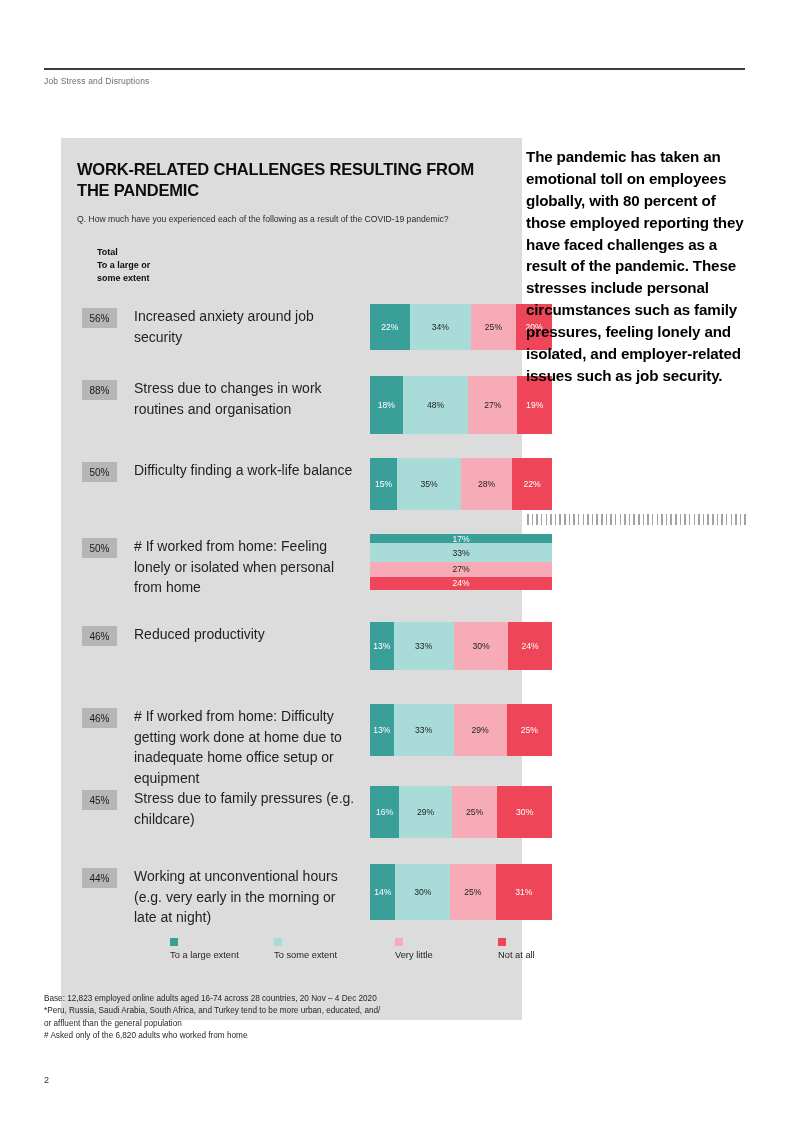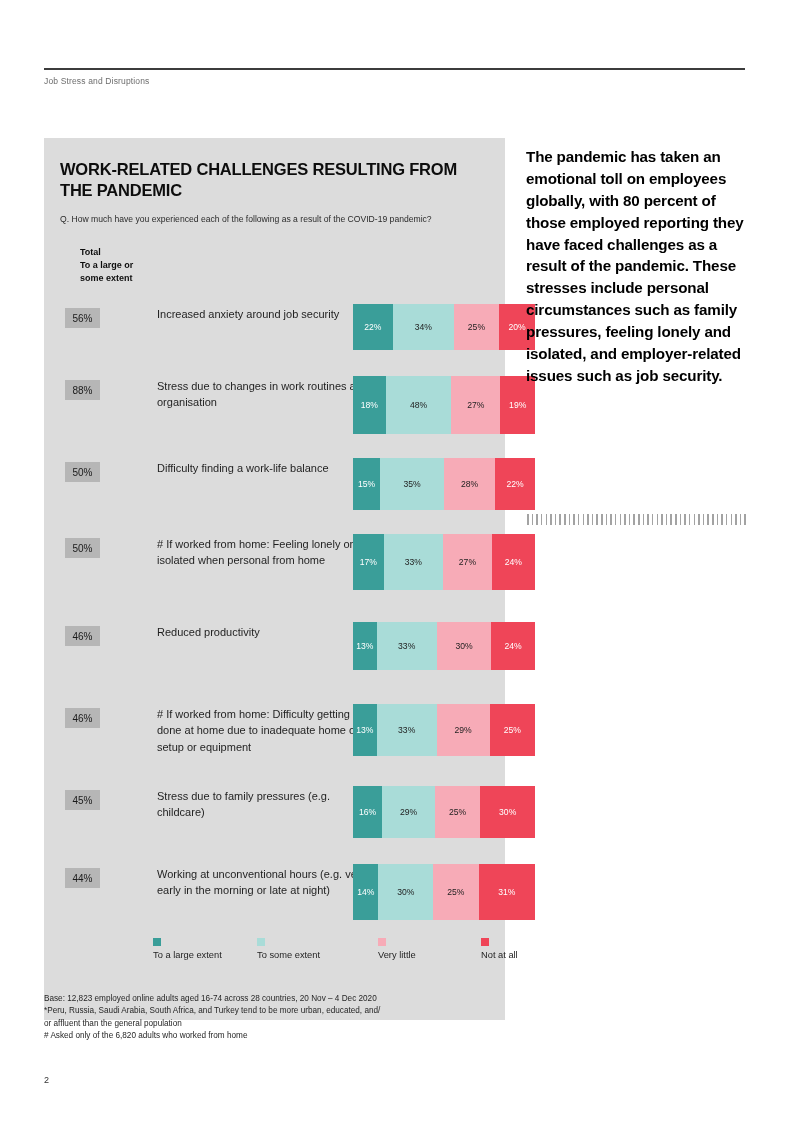--- a/index.html
+++ b/index.html
@@ -39,7 +39,7 @@
   
   .chart-panel {
     position: absolute;
-    left: 44px;
+    left: 61px;
     top: 138px;
     width: 461px;
     height: 882px;

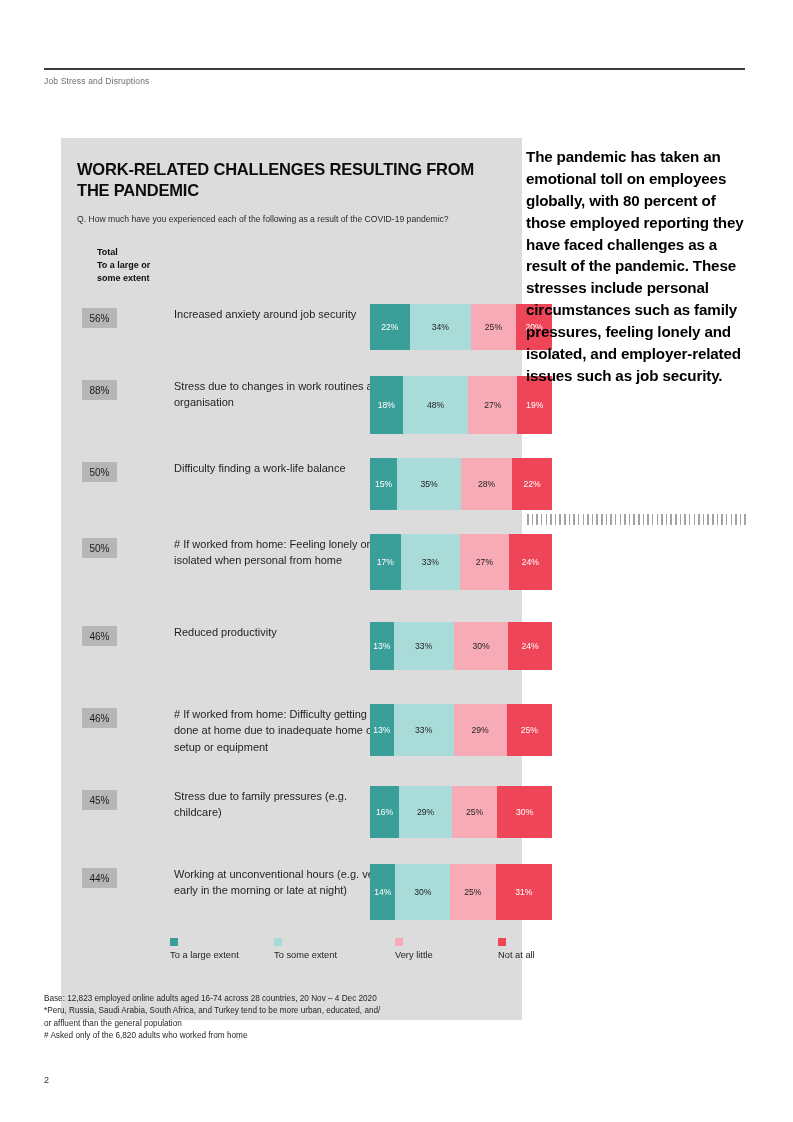--- a/index.html
+++ b/index.html
@@ -110,10 +110,9 @@
     position: absolute;
     left: 73px;
     width: 222px;
-    font-size: 11px;
+    font-size: 14px;
     line-height: 1.48;
     color: #1f1f1f;
-    margin-left: 40px;
   }
   .stack {
     position: absolute;

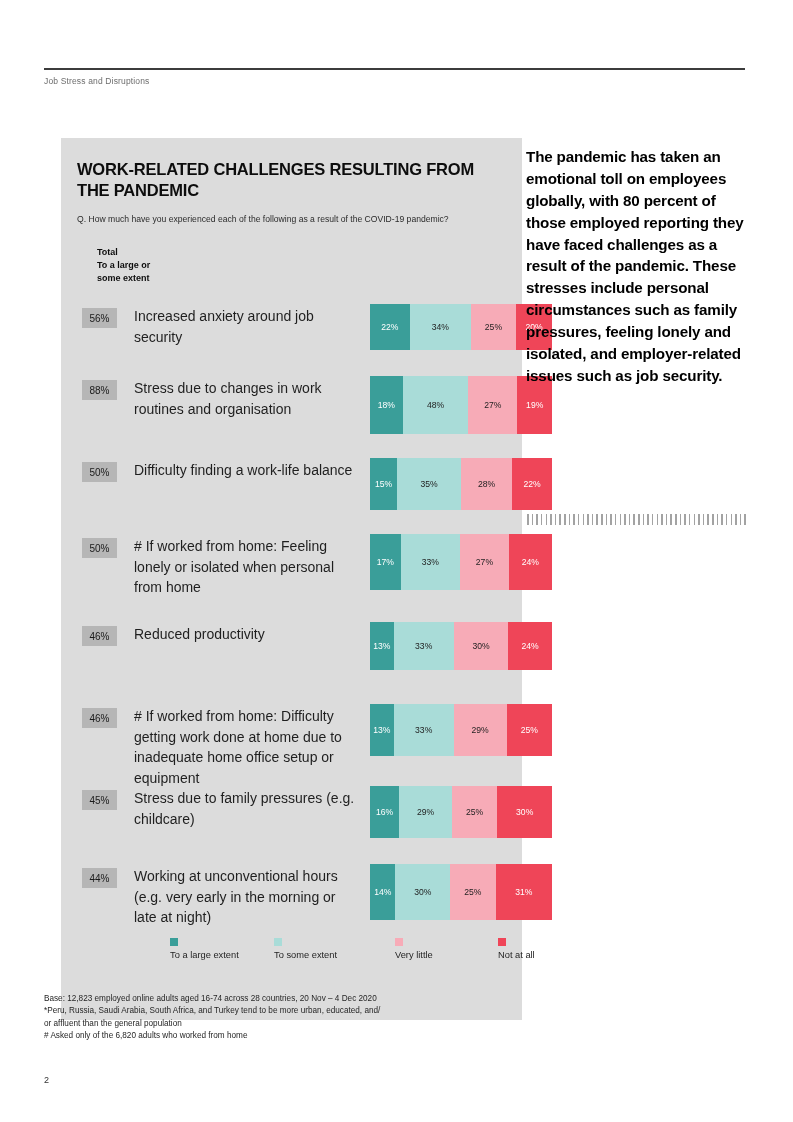--- a/index.html
+++ b/index.html
@@ -262,7 +262,7 @@
         <div class="row-inner">
           <div class="total-chip" style="top: 10px;">50%</div>
           <div class="row-label" style="top: 8px;"># If worked from home: Feeling lonely or isolated when personal from home</div>
-          <div class="stack" style="top: 6px; height: 56px;">
+          <div class="stack" style="top: 6px; height: 56px; flex-direction: column;">
             <div class="seg s0" style="flex: 17 0 0px; height: 56px;">17%</div>
             <div class="seg s1" style="flex: 33 0 0px; height: 56px;">33%</div>
             <div class="seg s2" style="flex: 27 0 0px; height: 56px;">27%</div>

